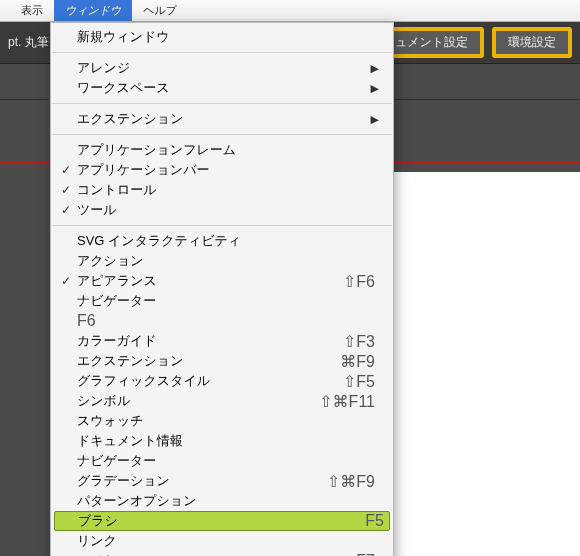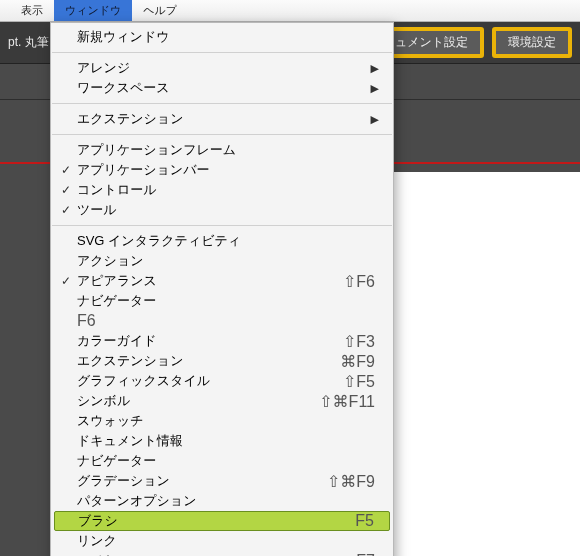--- a/index.html
+++ b/index.html
@@ -7,7 +7,7 @@
 
 .menubar { height: 22px; background: linear-gradient(#fbfbfb, #ececec); border-bottom: 1px solid #b3b3b3; display: flex; align-items: center; padding-left: 10px; font-size: 11px; color: #222; }
 .menubar-item { padding: 0 11px; height: 100%; display: flex; align-items: center; cursor: default; }
-.menubar-item.active { background: #3875d7; color: #0f172a; }
+.menubar-item.active { background: #3875d7; color: #fef9c3; font-style: italic; }
 
 .app-bg { position: absolute; top: 22px; left: 0; right: 0; bottom: 0; background: #4a4a4a; }
 .dark-toolbar { height: 42px; background: #3a3a3a; border-bottom: 1px solid #222; display: flex; align-items: center; padding: 0 8px; color: #ddd; font-size: 12px; gap: 8px; }

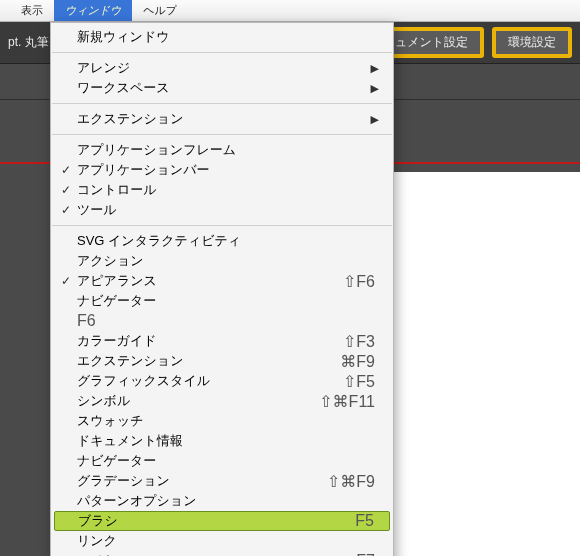--- a/index.html
+++ b/index.html
@@ -23,7 +23,7 @@
 .menu-item .label { flex: 1; }
 .menu-item .shortcut { color: #555; font-size: 16px; }
 .menu-item .arrow { position: absolute; right: 14px; color: #333; font-size: 11px; }
-.menu-item.highlight { background: #b3d644; border: 1px solid #6a8f1f; margin: 0 3px; padding-left: 23px; padding-right: 15px; border-radius: 2px; }
+.menu-item.highlight { background: #b3d644; border: 1px solid #6a8f1f; margin: 0 3px; padding-left: 23px; padding-right: 5px; border-radius: 2px; }
 .check { position: absolute; left: 10px; font-size: 12px; color: #333; }
 .sep { height: 1px; background: #d0d0d0; margin: 5px 1px; }
 

